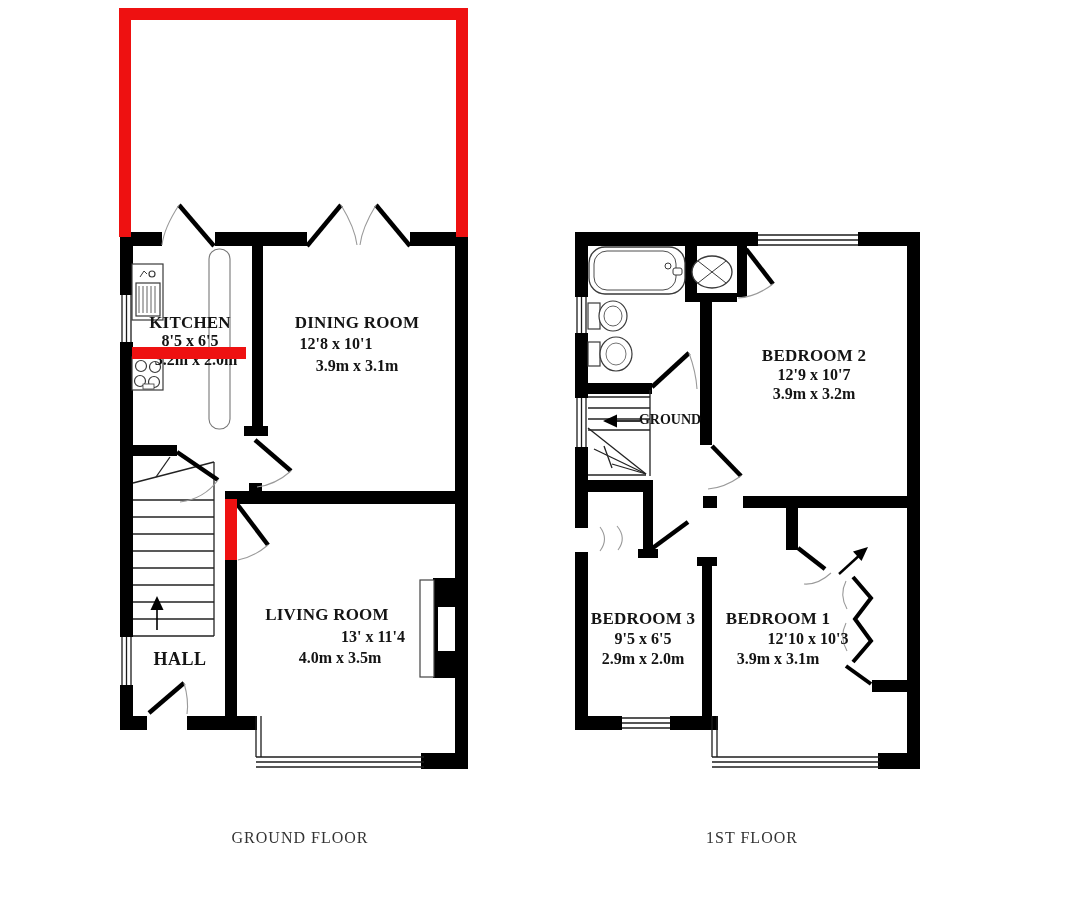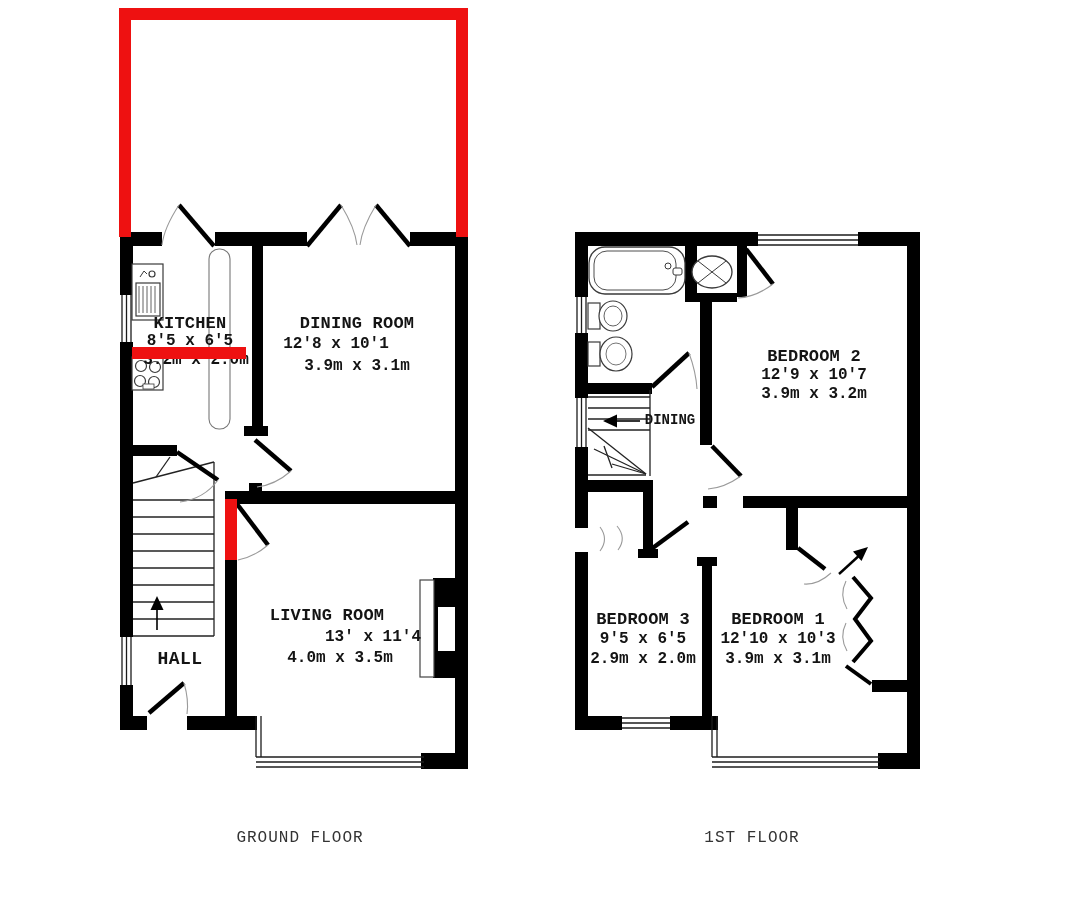--- a/index.html
+++ b/index.html
@@ -5,7 +5,7 @@
   html,body{margin:0;padding:0;background:#ffffff;}
   .canvas{
     position:relative;width:1071px;height:900px;background:#ffffff;
-    font-family:Liberation Mono, monospace;overflow:hidden;
+    font-family:Liberation Serif, serif;overflow:hidden;
   }
   svg.geom{position:absolute;left:0;top:0;z-index:1;}
   svg.redlayer{position:absolute;left:0;top:0;z-index:3;pointer-events:none;}

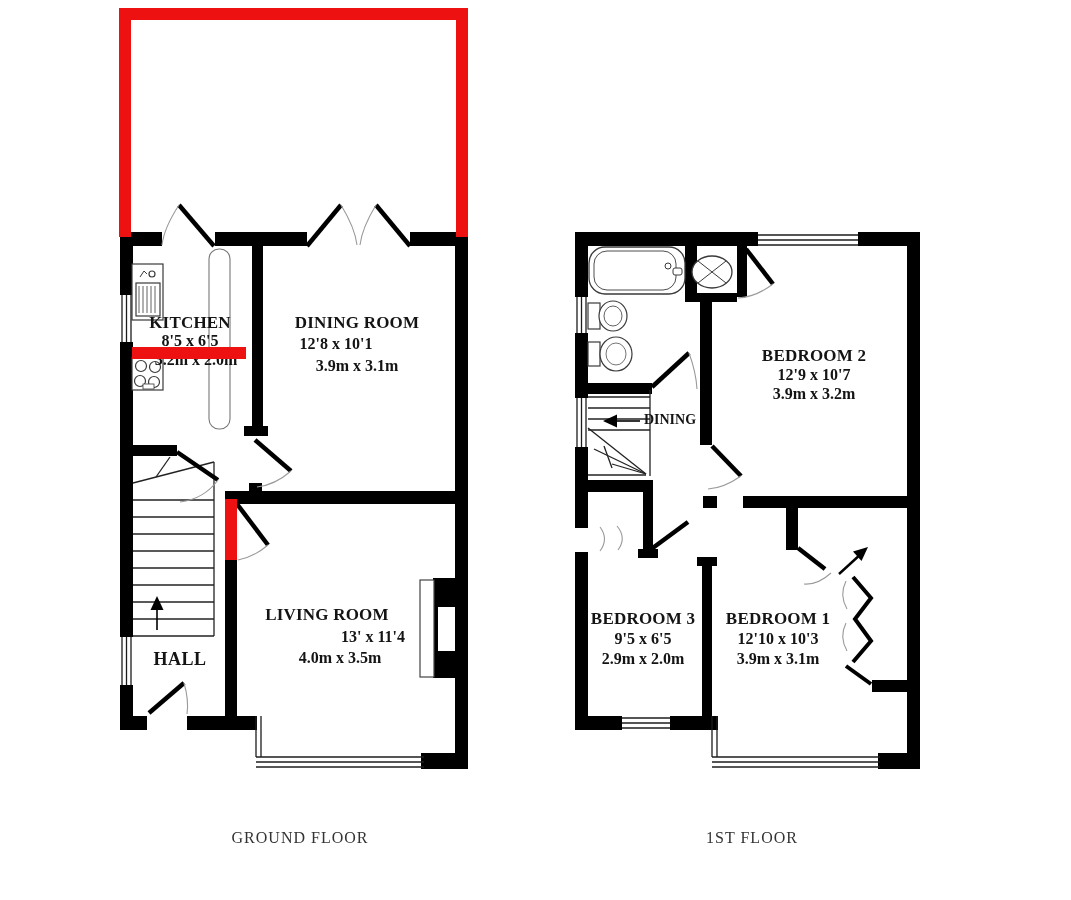--- a/index.html
+++ b/index.html
@@ -283,7 +283,7 @@
   <div class="lbl dim" style="left:814px;top:375px;">12'9 x 10'7</div>
   <div class="lbl dim" style="left:814px;top:394px;">3.9m x 3.2m</div>
 
-  <div class="lbl small" style="left:670px;top:420px;">DINING</div>
+  <div class="lbl small" style="left:670px;top:420px;">GROUND</div>
 
   <div class="lbl name" style="left:643px;top:619px;">BEDROOM 3</div>
   <div class="lbl dim" style="left:643px;top:639px;">9'5 x 6'5</div>

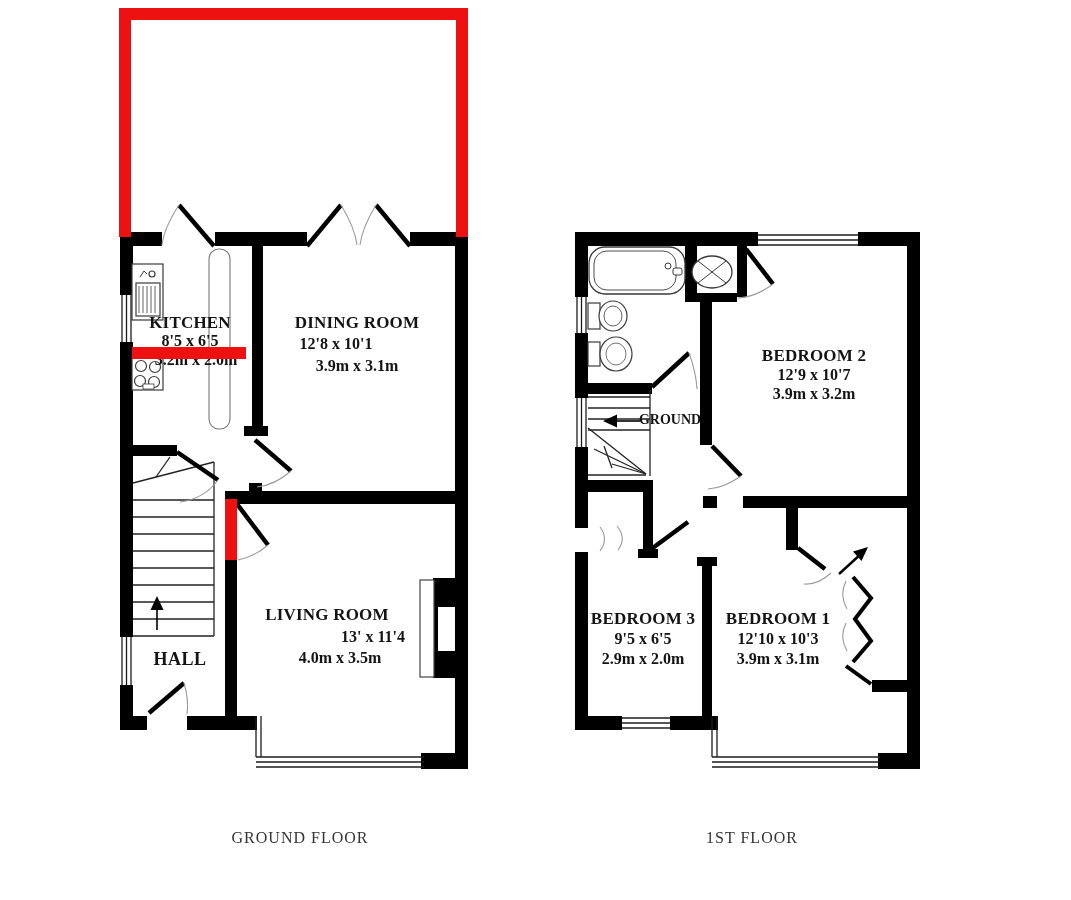--- a/index.html
+++ b/index.html
@@ -290,7 +290,7 @@
   <div class="lbl dim" style="left:643px;top:659px;">2.9m x 2.0m</div>
 
   <div class="lbl name" style="left:778px;top:619px;">BEDROOM 1</div>
-  <div class="lbl dim" style="left:778px;top:639px;text-align:center;">12'10 x 10'3</div>
+  <div class="lbl dim" style="left:808px;top:639px;text-align:center;">12'10 x 10'3</div>
   <div class="lbl dim" style="left:778px;top:659px;">3.9m x 3.1m</div>
 
   <div class="lbl floor" style="left:752px;top:838px;">1ST FLOOR</div>

